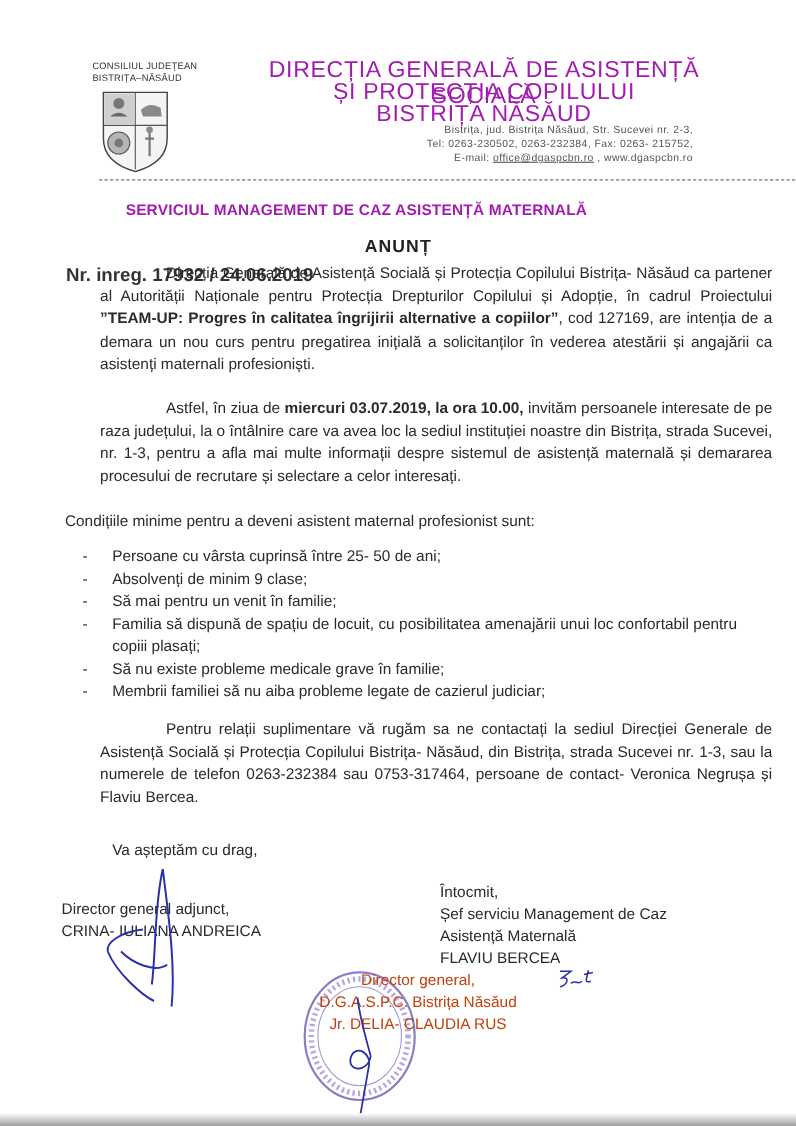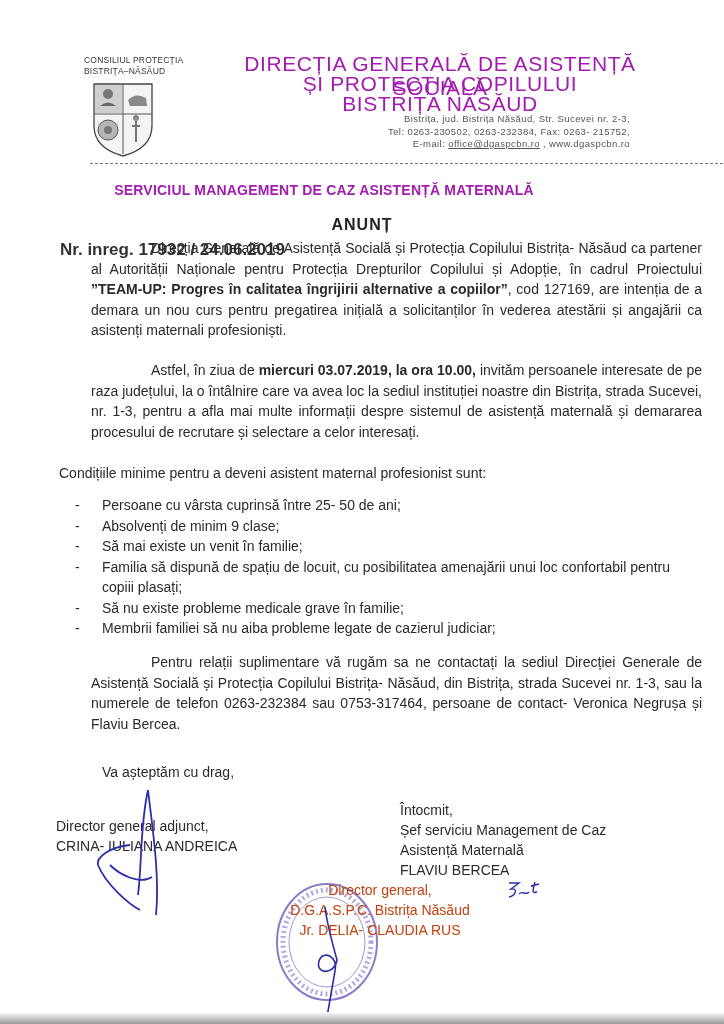--- a/index.html
+++ b/index.html
@@ -50,7 +50,7 @@
 <div class="page">
 
   <div class="abs council">
-    <div>CONSILIUL PROTECȚIA</div>
+    <div>CONSILIUL JUDEȚEAN</div>
     <div>BISTRIȚA–NĂSĂUD</div>
   </div>
 

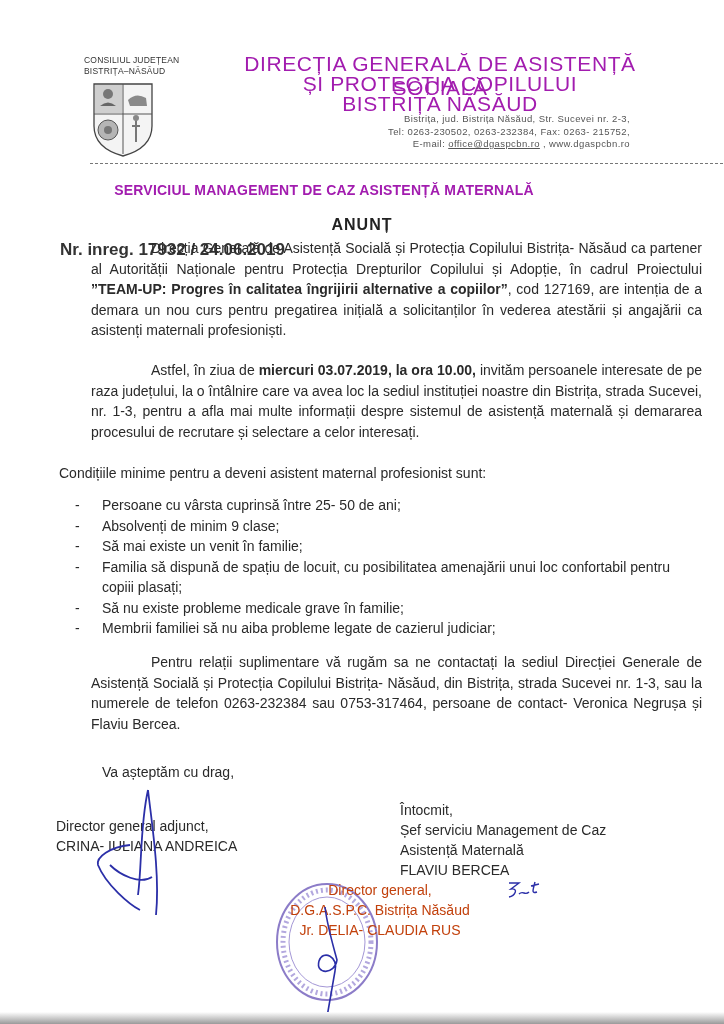--- a/index.html
+++ b/index.html
@@ -96,7 +96,7 @@
   <ul class="abs list">
     <li><span class="dash">-</span><span>Persoane  cu vârsta cuprinsă între 25- 50 de ani;</span></li>
     <li><span class="dash">-</span><span>Absolvenți de minim 9 clase;</span></li>
-    <li><span class="dash">-</span><span>Să mai existe un venit în familie;</span></li>
+    <li><span class="dash">-</span><span>Să mai pentru un venit în familie;</span></li>
     <li><span class="dash">-</span><span>Familia să dispună de spațiu de locuit, cu posibilitatea amenajării unui loc confortabil pentru copiii plasați;</span></li>
     <li><span class="dash">-</span><span>Să nu existe probleme medicale grave în familie;</span></li>
     <li><span class="dash">-</span><span>Membrii familiei să nu aiba probleme legate de cazierul judiciar;</span></li>

